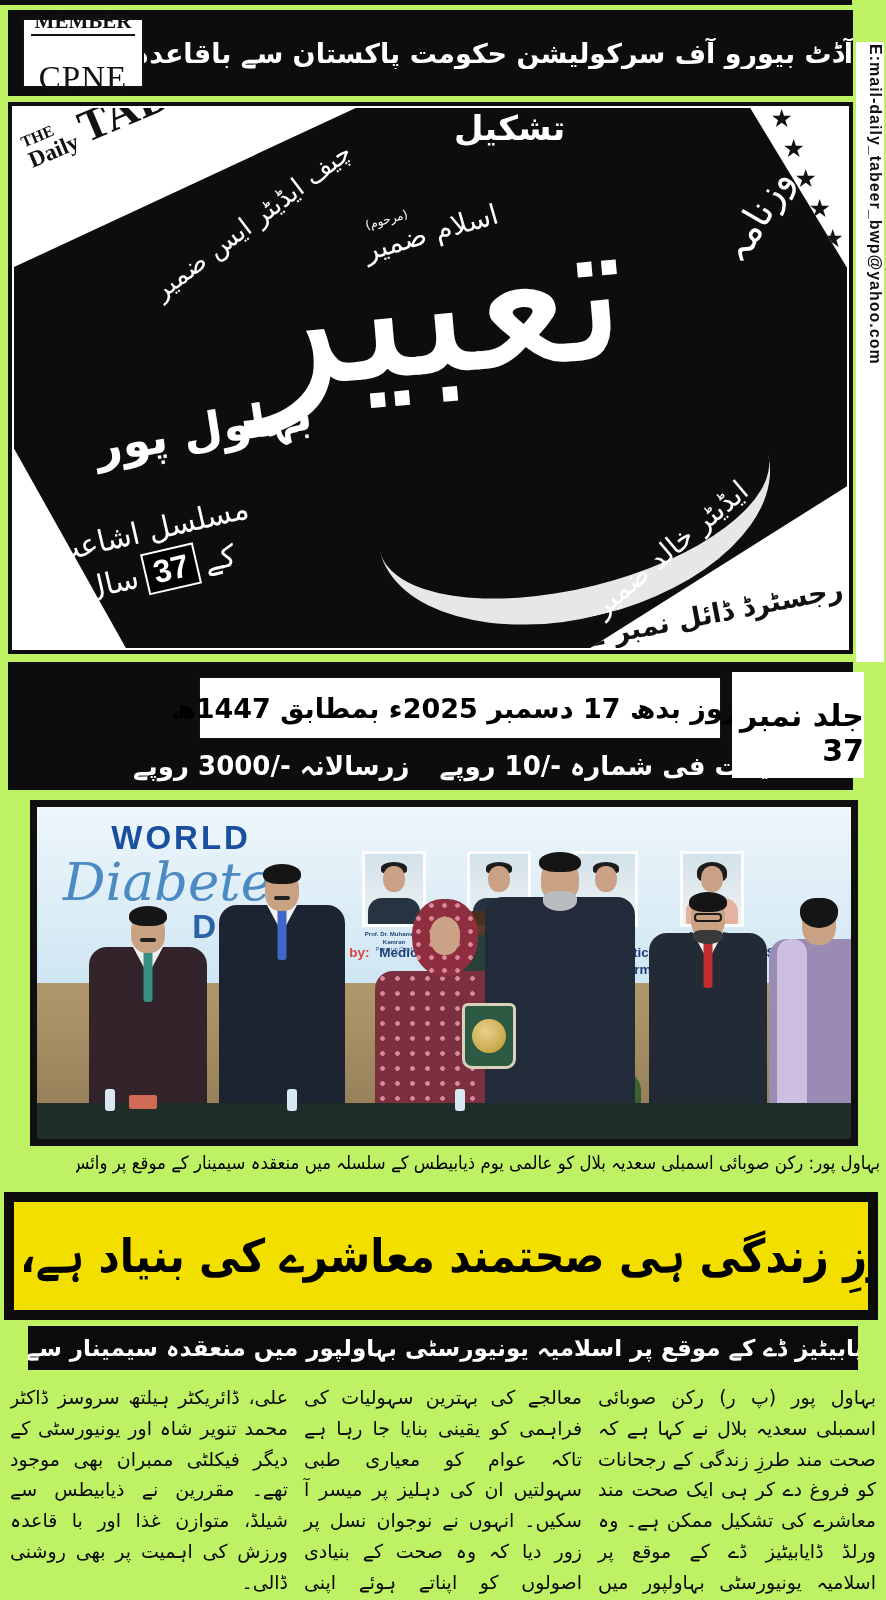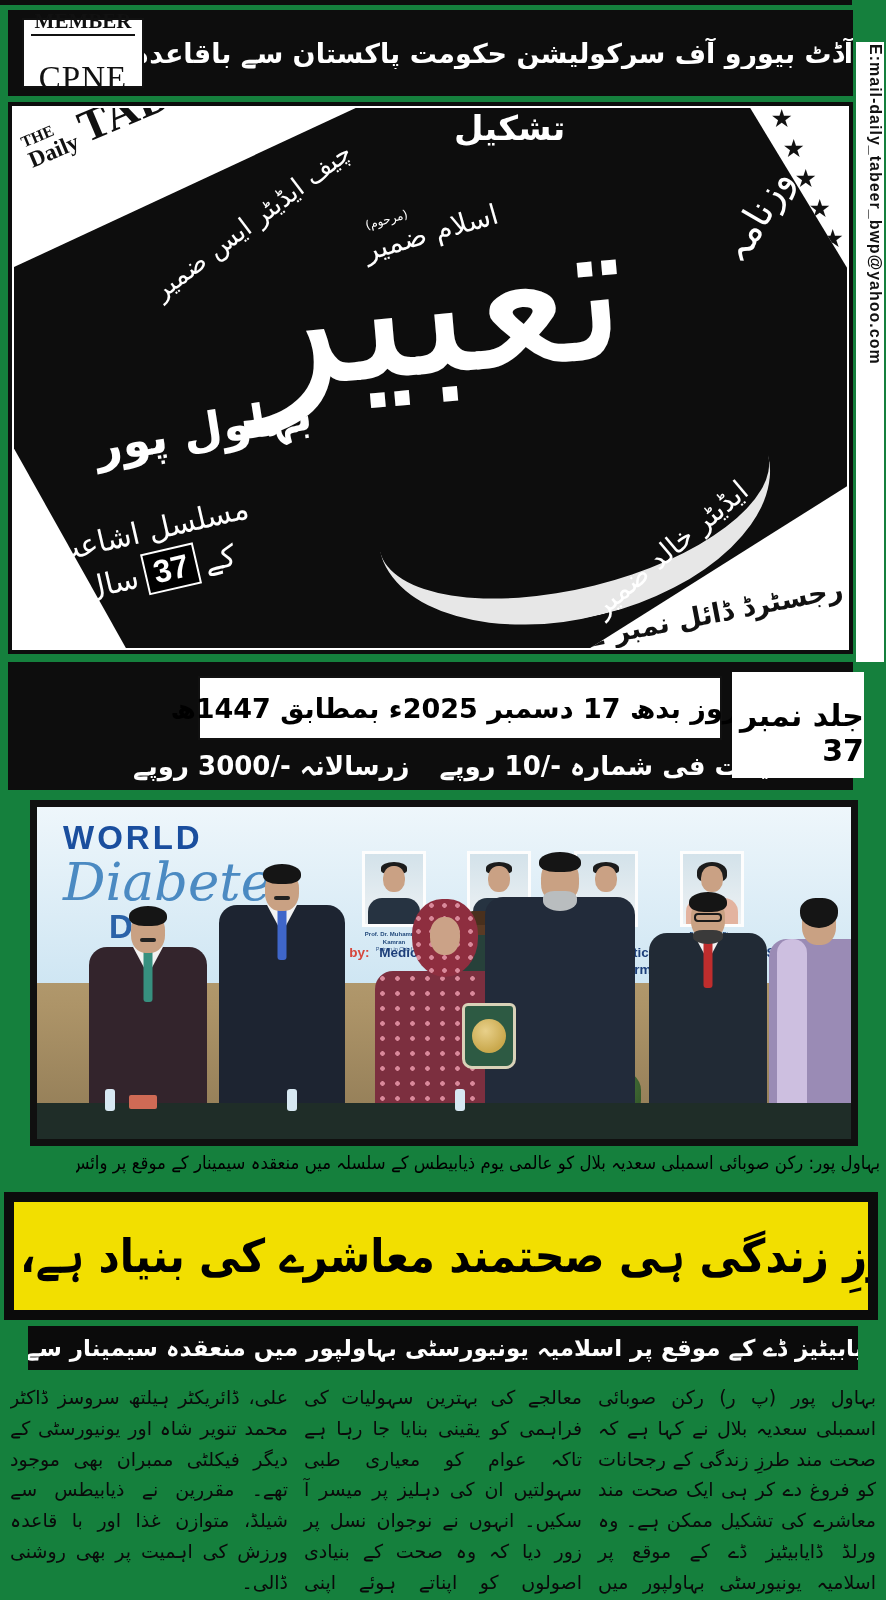--- a/index.html
+++ b/index.html
@@ -4,7 +4,7 @@
 <style>
   * { margin:0; padding:0; box-sizing:border-box; }
   body { background:#e9e9e9; font-family:"DejaVu Sans", sans-serif; }
-  .page { position:relative; width:886px; height:1600px; background:#15803d; margin:0 auto; overflow:hidden; }
+  .page { position:relative; width:886px; height:1600px; background:#bef264; margin:0 auto; overflow:hidden; }
 
   
   .top-line { position:absolute; left:0; top:0; width:852px; height:5px; background:#0d0d0d; }

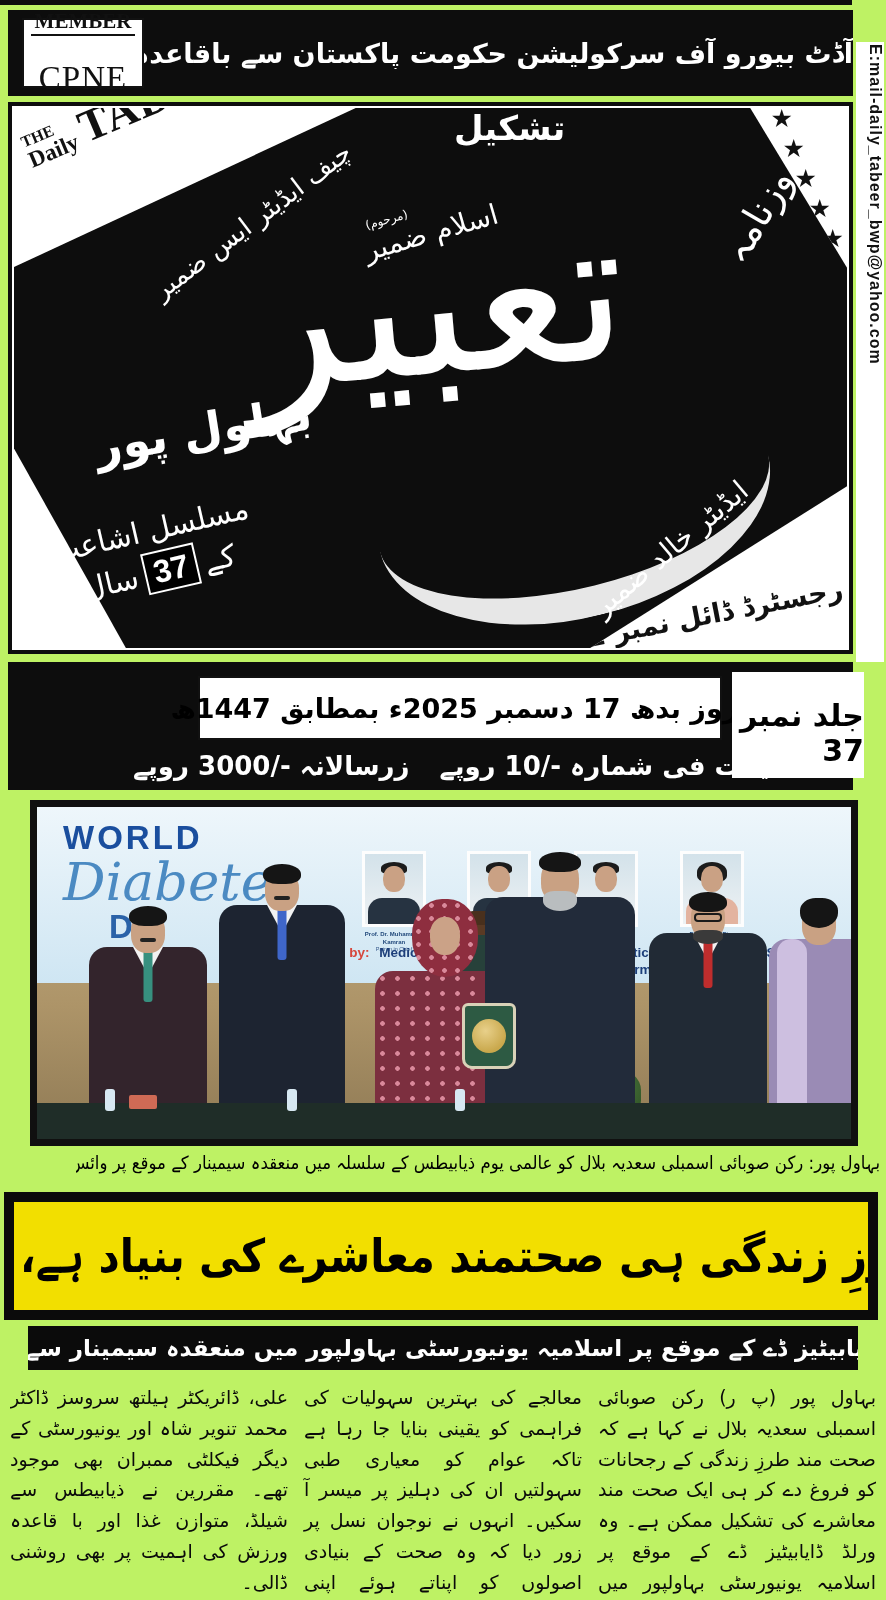--- a/index.html
+++ b/index.html
@@ -87,7 +87,7 @@
            background:linear-gradient(180deg,#c7b287 0%,#ad9468 60%,#8f7a55 100%); overflow:hidden; }
   .banner { position:absolute; left:0; top:0; width:814px; height:176px;
             background:linear-gradient(180deg,#eef6fb,#cfe6f3); z-index:1; }
-  .logo { position:absolute; left:26px; top:12px; z-index:1; }
+  .logo { position:absolute; left:26px; top:12px; z-index:1;text-align:center; }
   .logo .l1 { color:#1a4e9e; font-size:33px; font-weight:bold; letter-spacing:3px; font-family:"Liberation Sans", sans-serif; }
   .logo .l2 { color:#4b8ac2; font-size:53px; font-style:italic; font-family:"DejaVu Serif", serif; margin-top:-6px; }
   .logo .l3 { color:#2a62a8; font-size:33px; font-weight:bold; margin-left:46px; margin-top:-4px; font-family:"Liberation Sans", sans-serif; }

